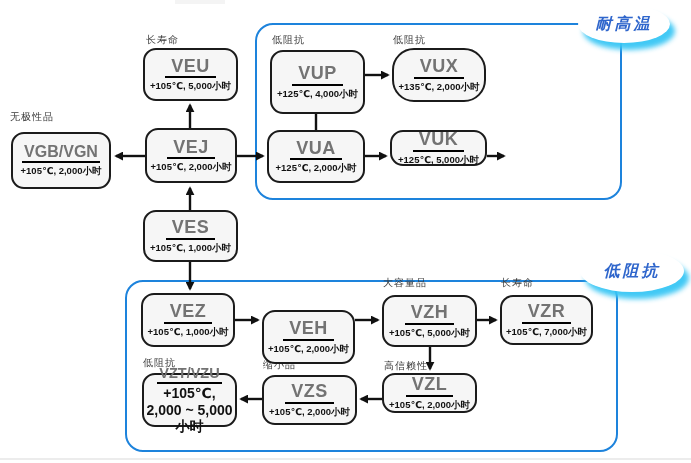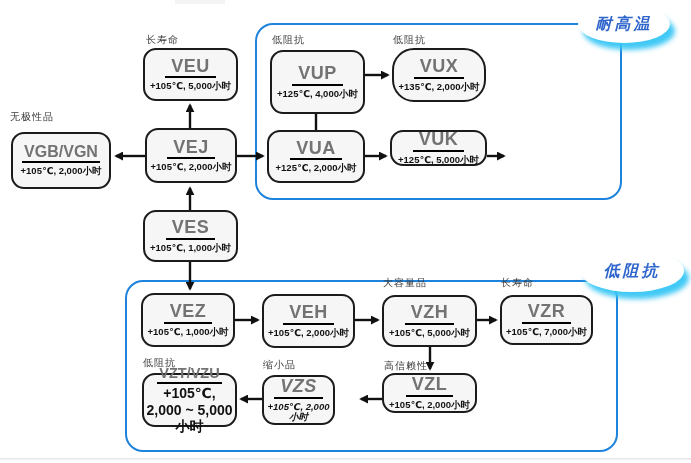--- a/index.html
+++ b/index.html
@@ -124,7 +124,7 @@
     <div class="nm">VEZ</div>
     <div class="spec">+105℃, 1,000小时</div>
   </div>
-  <div class="node" style="left:262px;top:294px;width:93px;height:54px;">
+  <div class="node" style="left:262px;top:310px;width:93px;height:54px;">
     <div class="nm">VEH</div>
     <div class="spec">+105℃, 2,000小时</div>
   </div>

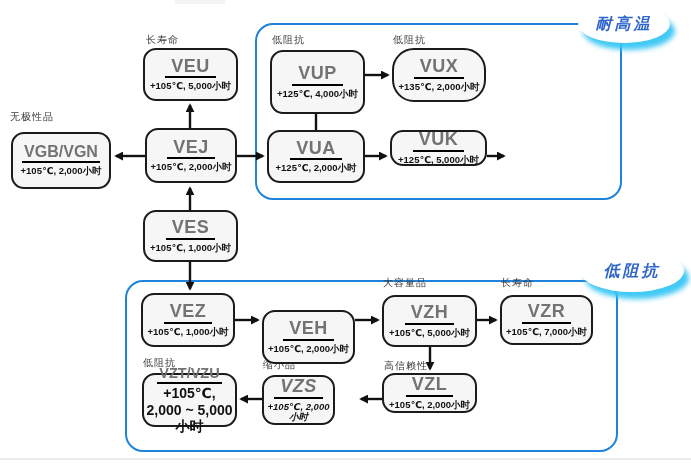--- a/index.html
+++ b/index.html
@@ -141,7 +141,7 @@
     <div class="spec">+105℃,
 2,000 ~ 5,000小时</div>
   </div>
-  <div class="node" style="left:262px;top:375px;width:73px;height:50px;font-style:italic;">
+  <div class="node" style="left:262px;top:375px;width:95px;height:50px;">
     <div class="nm">VZS</div>
     <div class="spec">+105℃, 2,000小时</div>
   </div>

